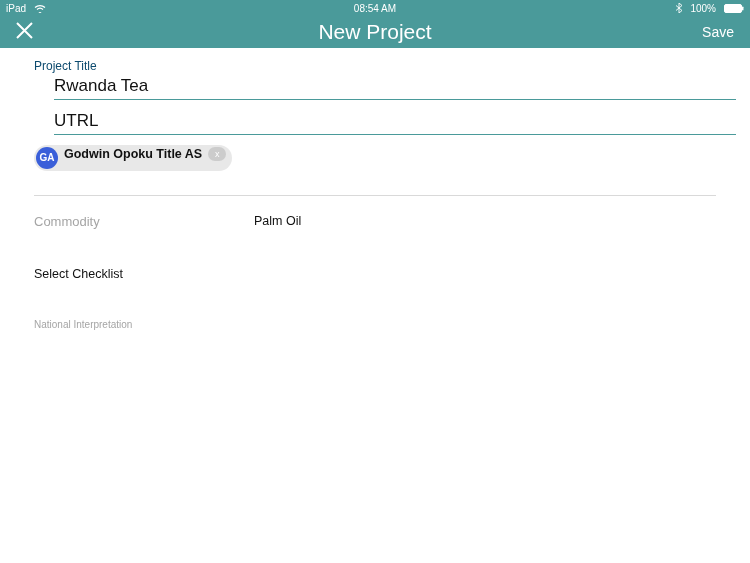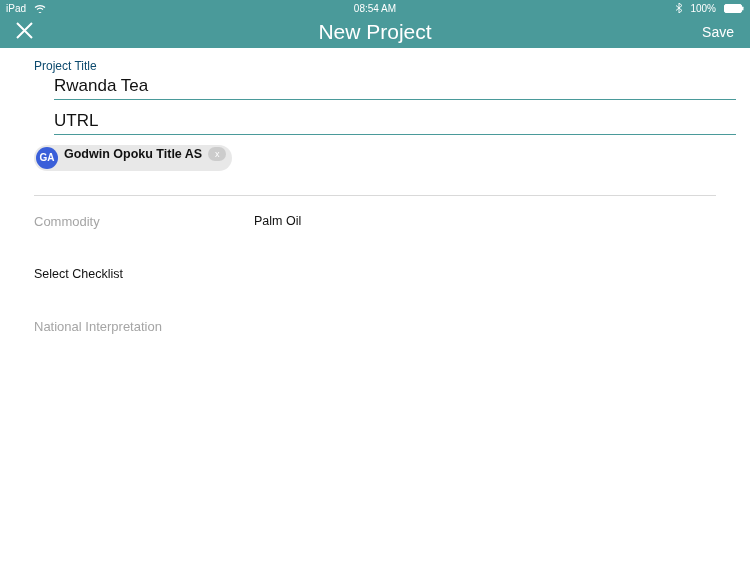--- a/index.html
+++ b/index.html
@@ -114,7 +114,7 @@
     }
 
     .section-label {
-      font-size: 13px;
+      font-size: 10px;
       color: #a5a5a5;
       margin-bottom: 20px;
     }

